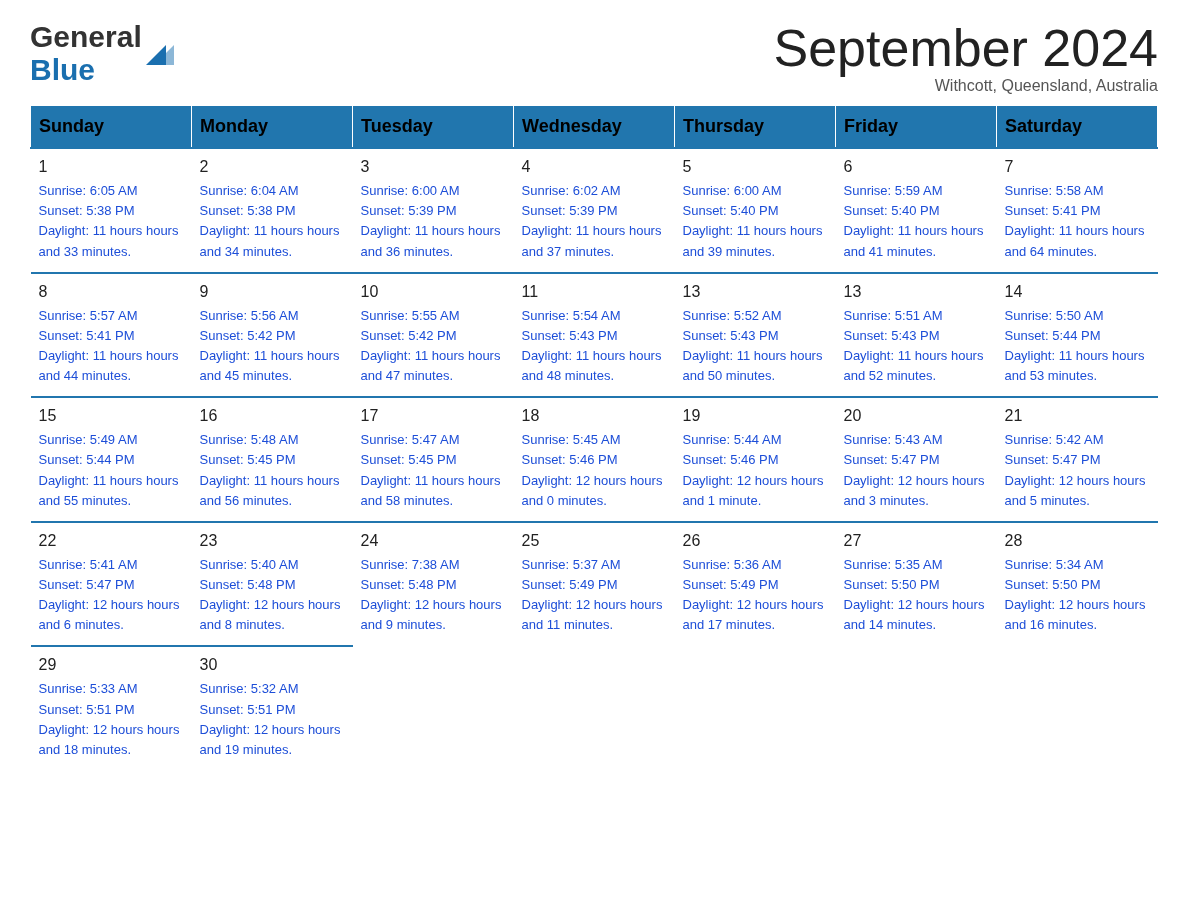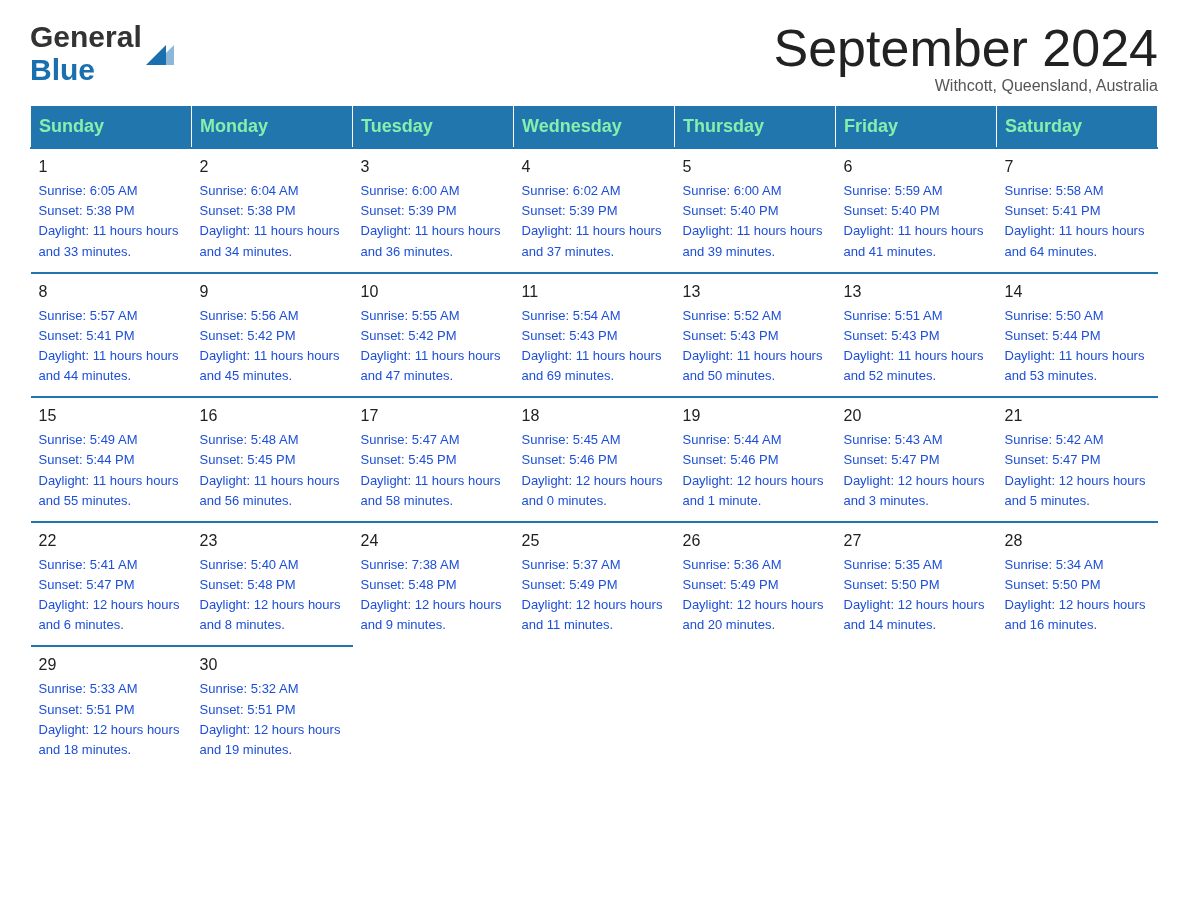--- a/index.html
+++ b/index.html
@@ -41,7 +41,7 @@
     }
     .calendar thead tr th {
       background-color: #2176ae;
-      color: #86efac;
+      color: #000000;
       padding: 10px 8px;
       font-size: 18px;
       font-weight: bold;

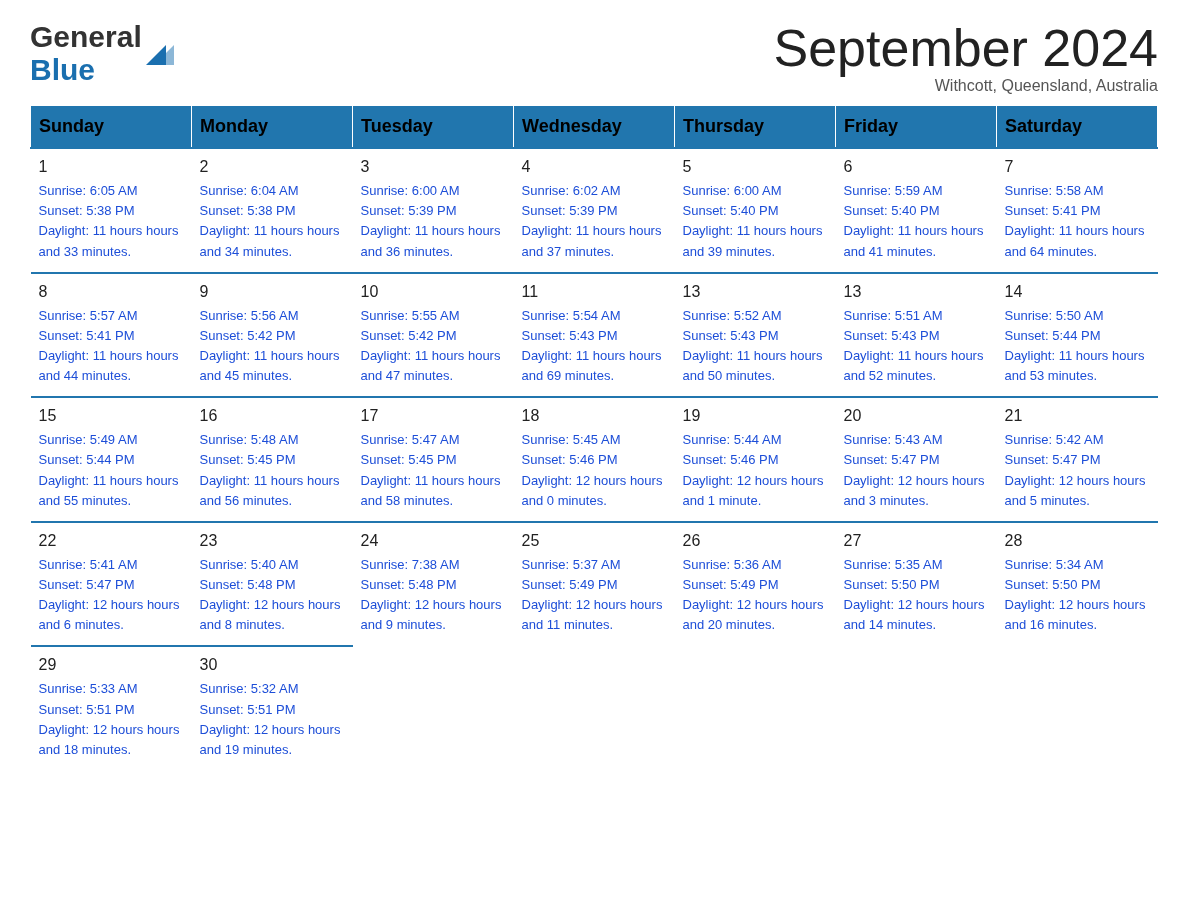--- a/index.html
+++ b/index.html
@@ -219,7 +219,7 @@
             <div>Sunrise: 5:54 AM</div>
             <div>Sunset: 5:43 PM</div>
             <div>Daylight: 11 hours hours</div>
-            <div>and 69 minutes.</div>
+            <div>and 48 minutes.</div>
           </div>
         </td>
         <td>

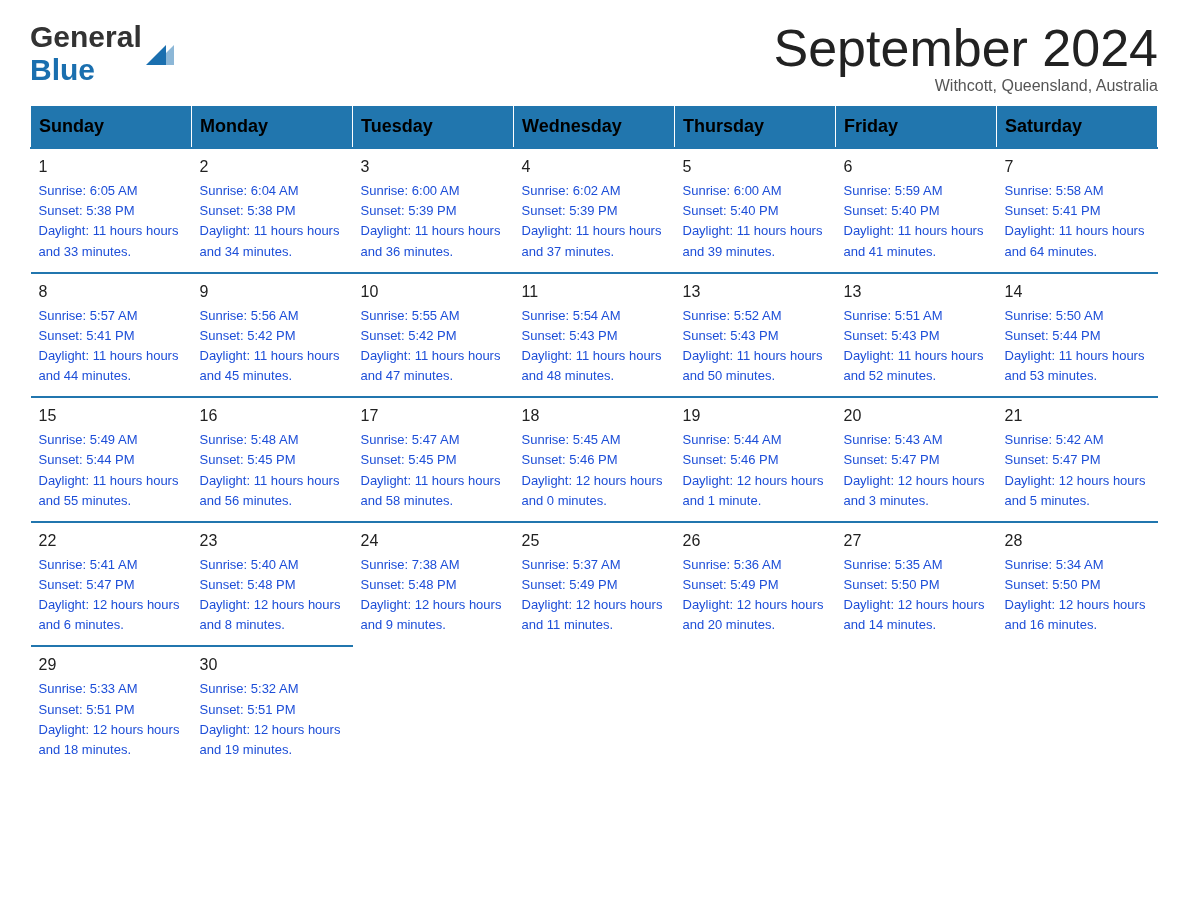--- a/index.html
+++ b/index.html
@@ -358,7 +358,7 @@
             <div>Sunrise: 5:36 AM</div>
             <div>Sunset: 5:49 PM</div>
             <div>Daylight: 12 hours hours</div>
-            <div>and 20 minutes.</div>
+            <div>and 17 minutes.</div>
           </div>
         </td>
         <td>

